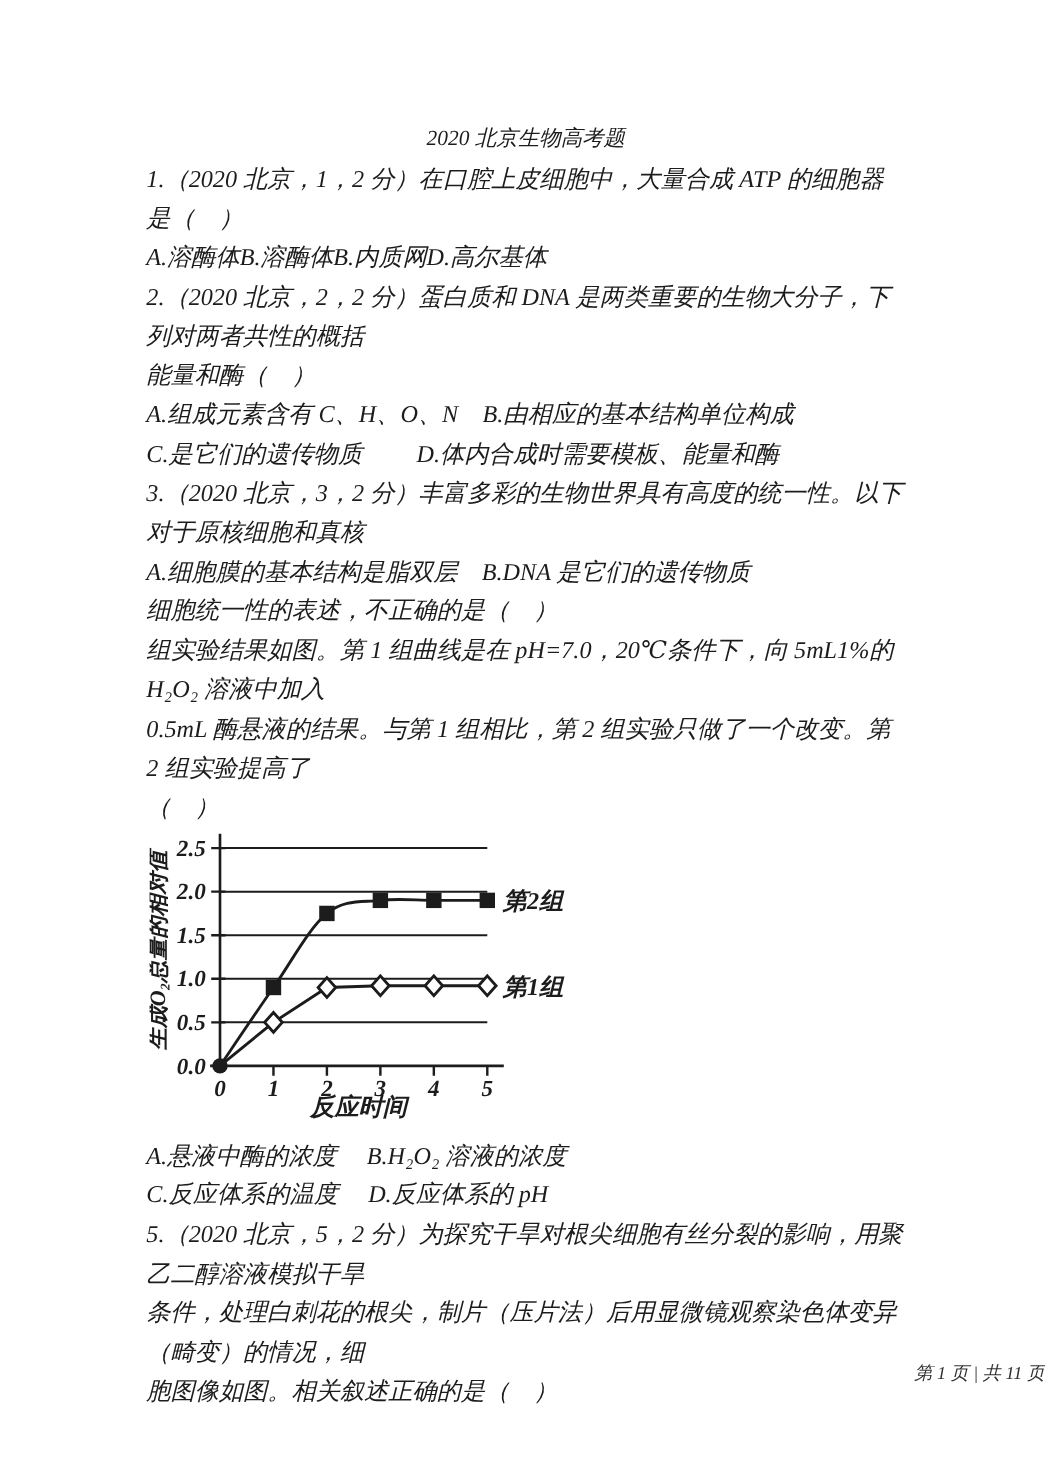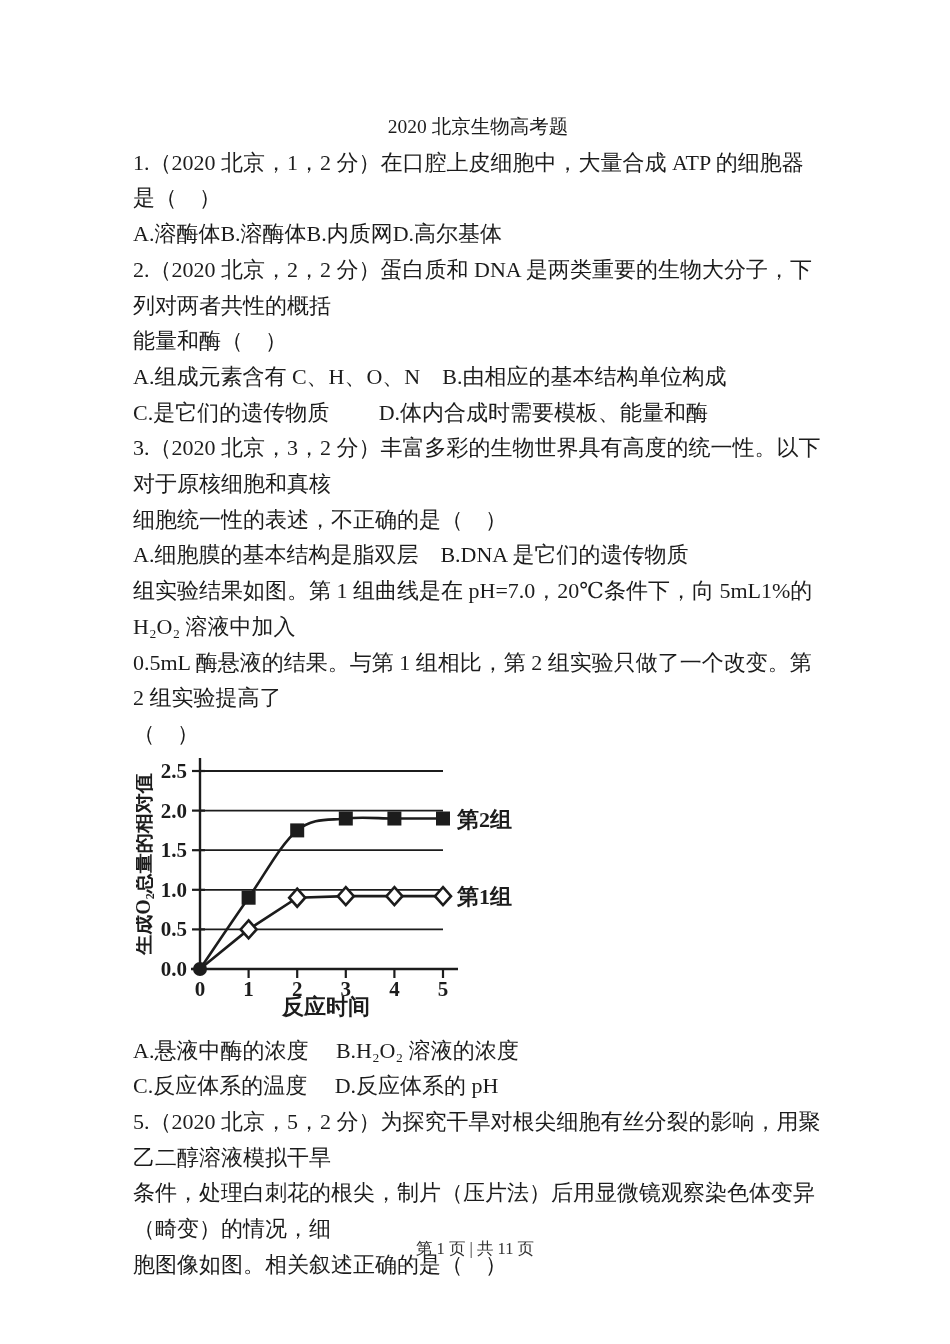--- a/index.html
+++ b/index.html
@@ -11,6 +11,7 @@
     font-family:"Liberation Serif","DejaVu Serif",serif;
     color:#1c1c1c;
     overflow:hidden;
+    font-style:italic;
   }
   .doc {
     position:absolute; left:133px; top:0;

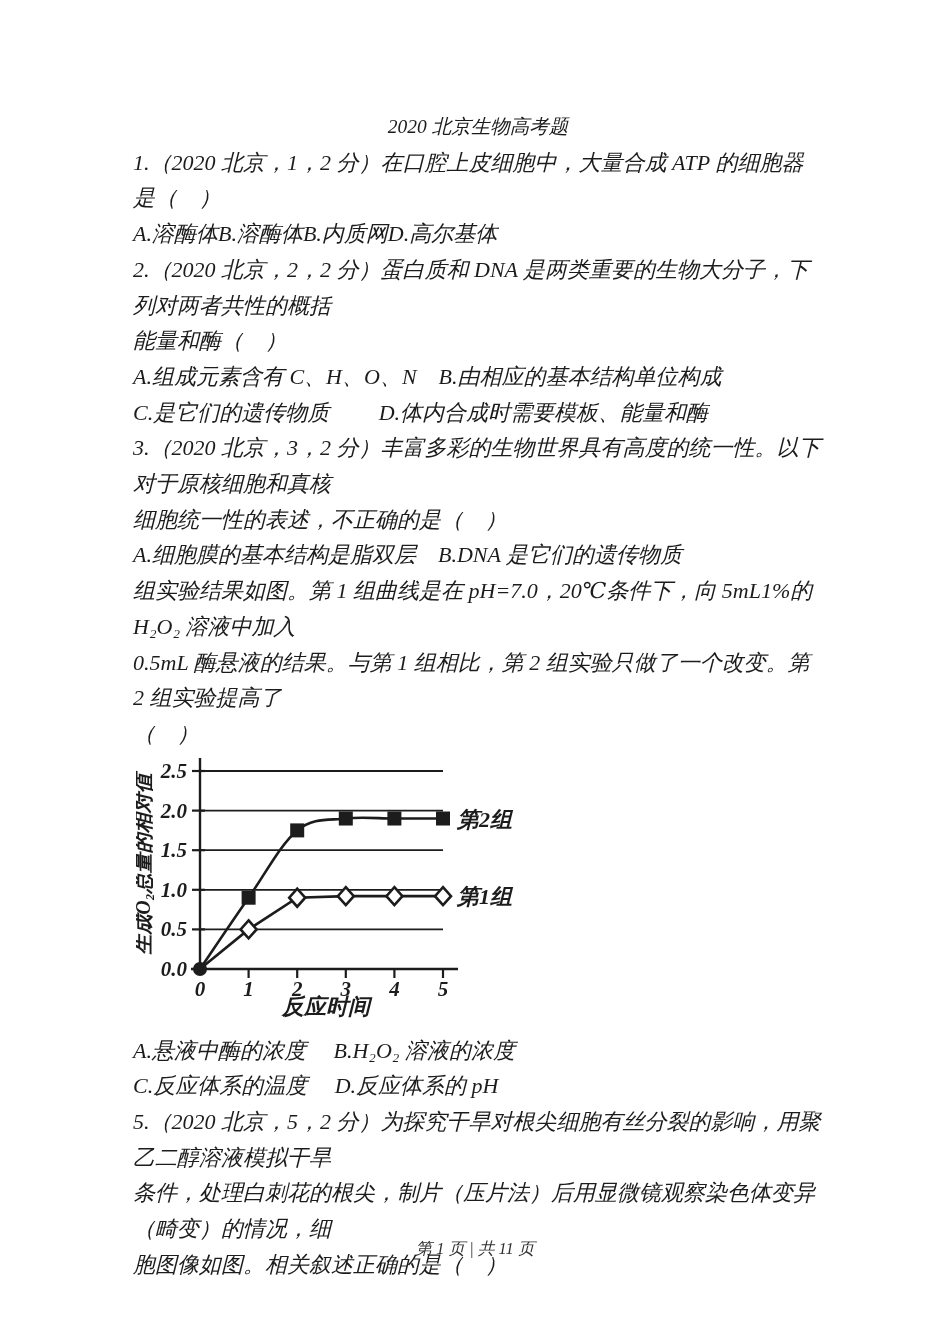--- a/index.html
+++ b/index.html
@@ -64,8 +64,8 @@
     <div class="line">C.是它们的遗传物质　　 D.体内合成时需要模板、能量和酶</div>
 
     <div class="line">3.（2020 北京，3，2 分）丰富多彩的生物世界具有高度的统一性。以下对于原核细胞和真核</div>
+    <div class="line">A.细胞膜的基本结构是脂双层　B.DNA 是它们的遗传物质</div>
     <div class="line">细胞统一性的表述，不正确的是（　）</div>
-    <div class="line">A.细胞膜的基本结构是脂双层　B.DNA 是它们的遗传物质</div>
 
     <div class="line">组实验结果如图。第 1 组曲线是在 pH=7.0，20℃条件下，向 5mL1%的 H₂O₂ 溶液中加入</div>
     <div class="line">0.5mL 酶悬液的结果。与第 1 组相比，第 2 组实验只做了一个改变。第 2 组实验提高了</div>

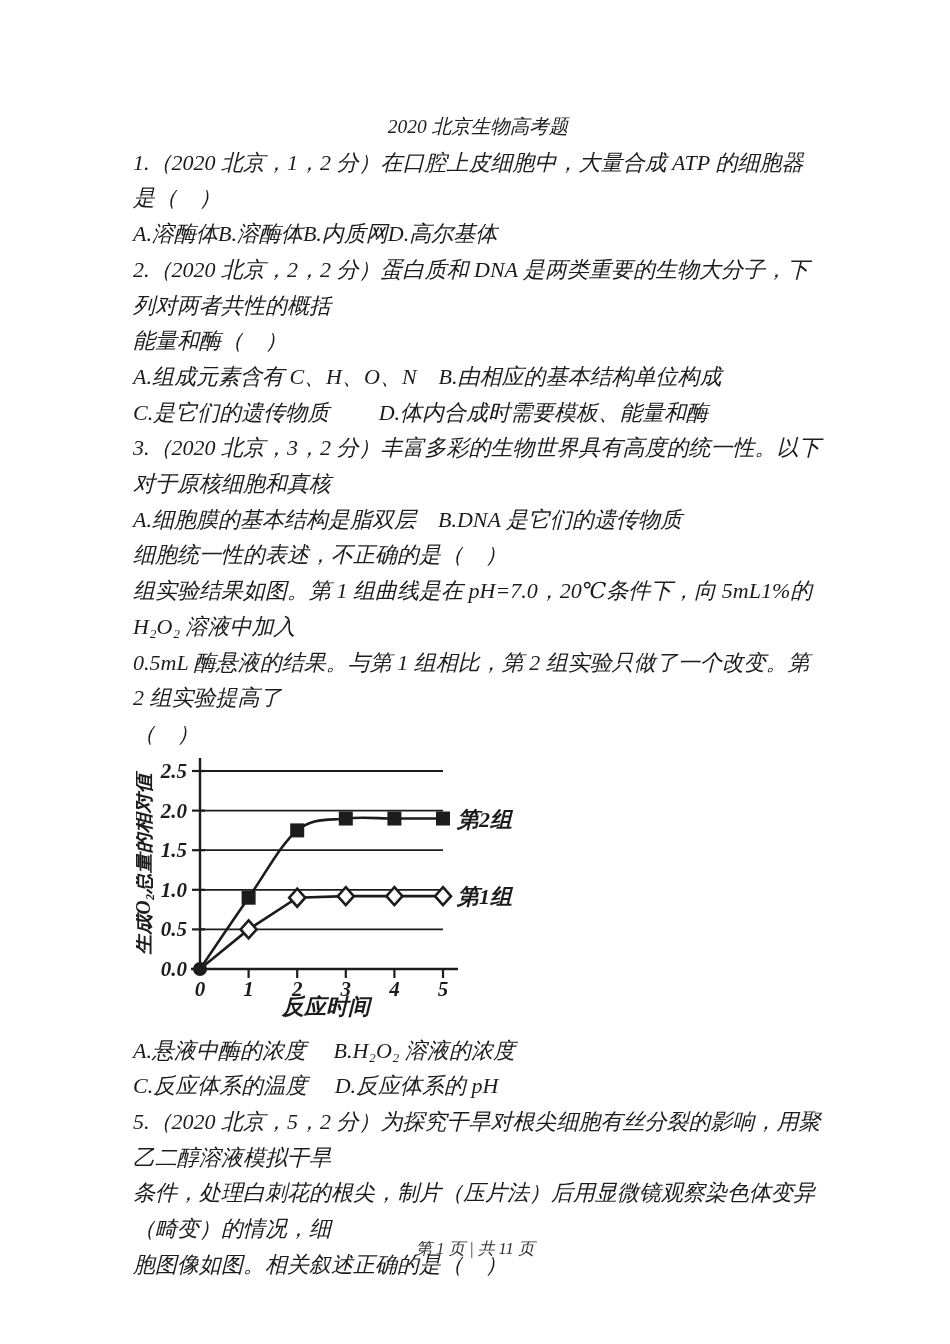--- a/index.html
+++ b/index.html
@@ -42,7 +42,7 @@
   .footer {
     position:absolute; left:0; top:1238px;
     width:100%;
-    text-align:center;
+    text-align:right;
     font-size:16.5px;
     color:#303030;
     white-space:pre-wrap;

